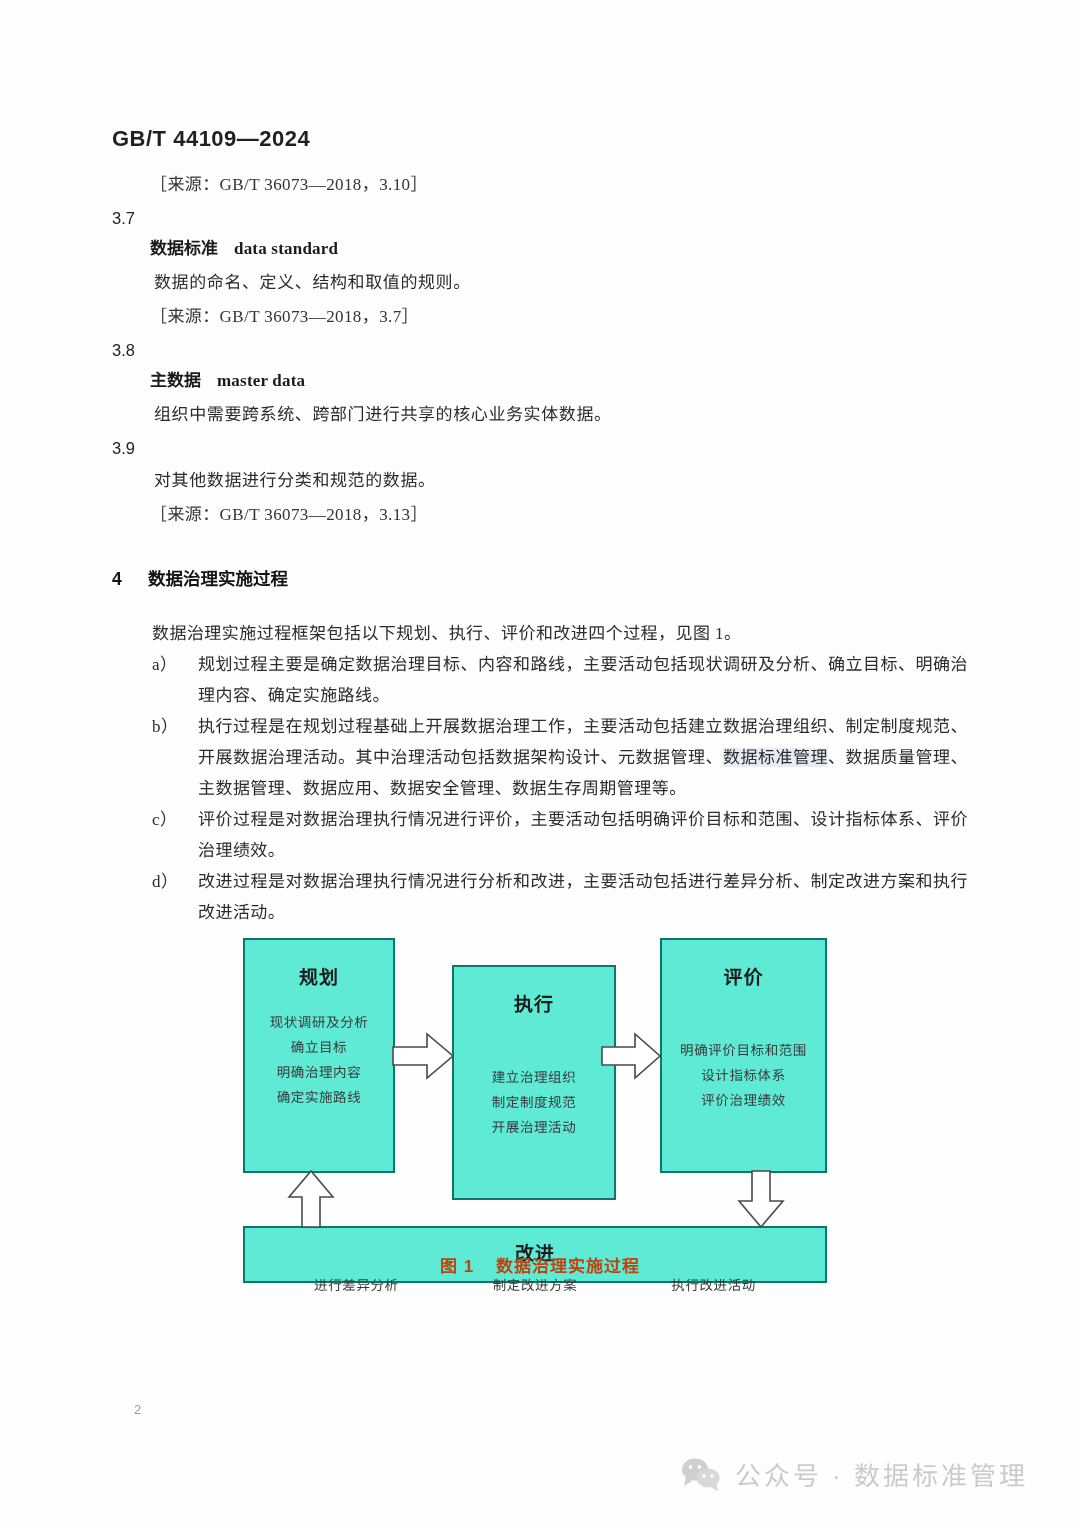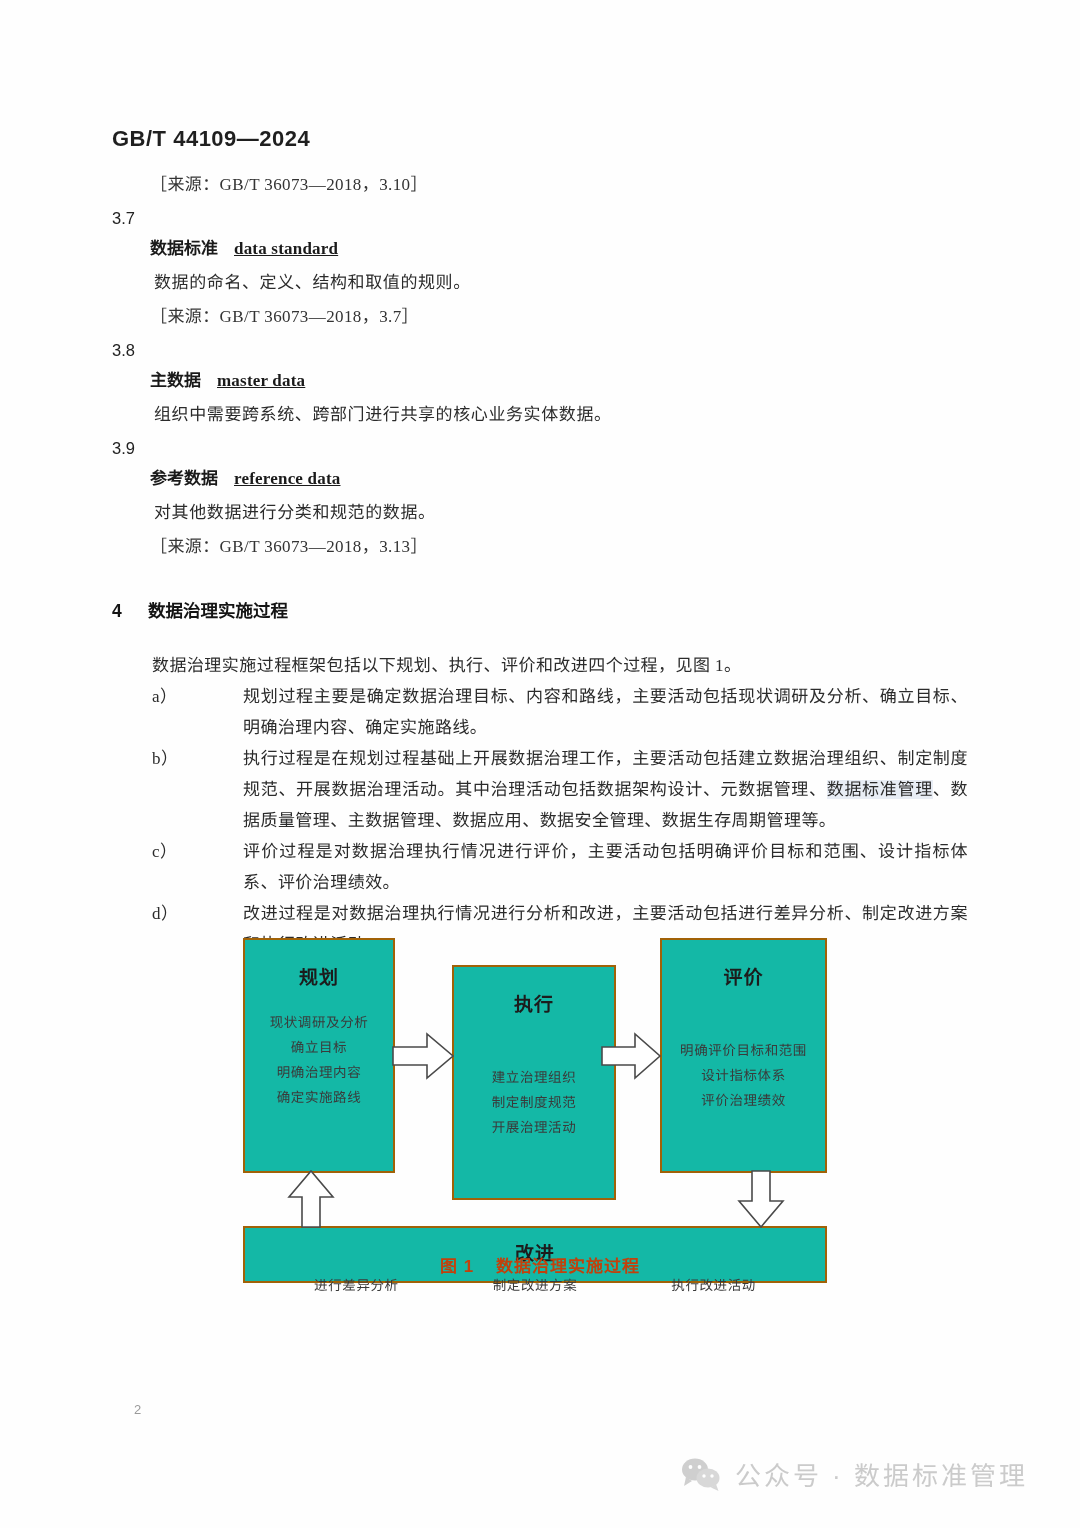--- a/index.html
+++ b/index.html
@@ -75,7 +75,6 @@
     font-weight: bold;
     margin-left: 16px;
     letter-spacing: 0.2px;
-    text-decoration: underline;
   }
 
   .term-def {

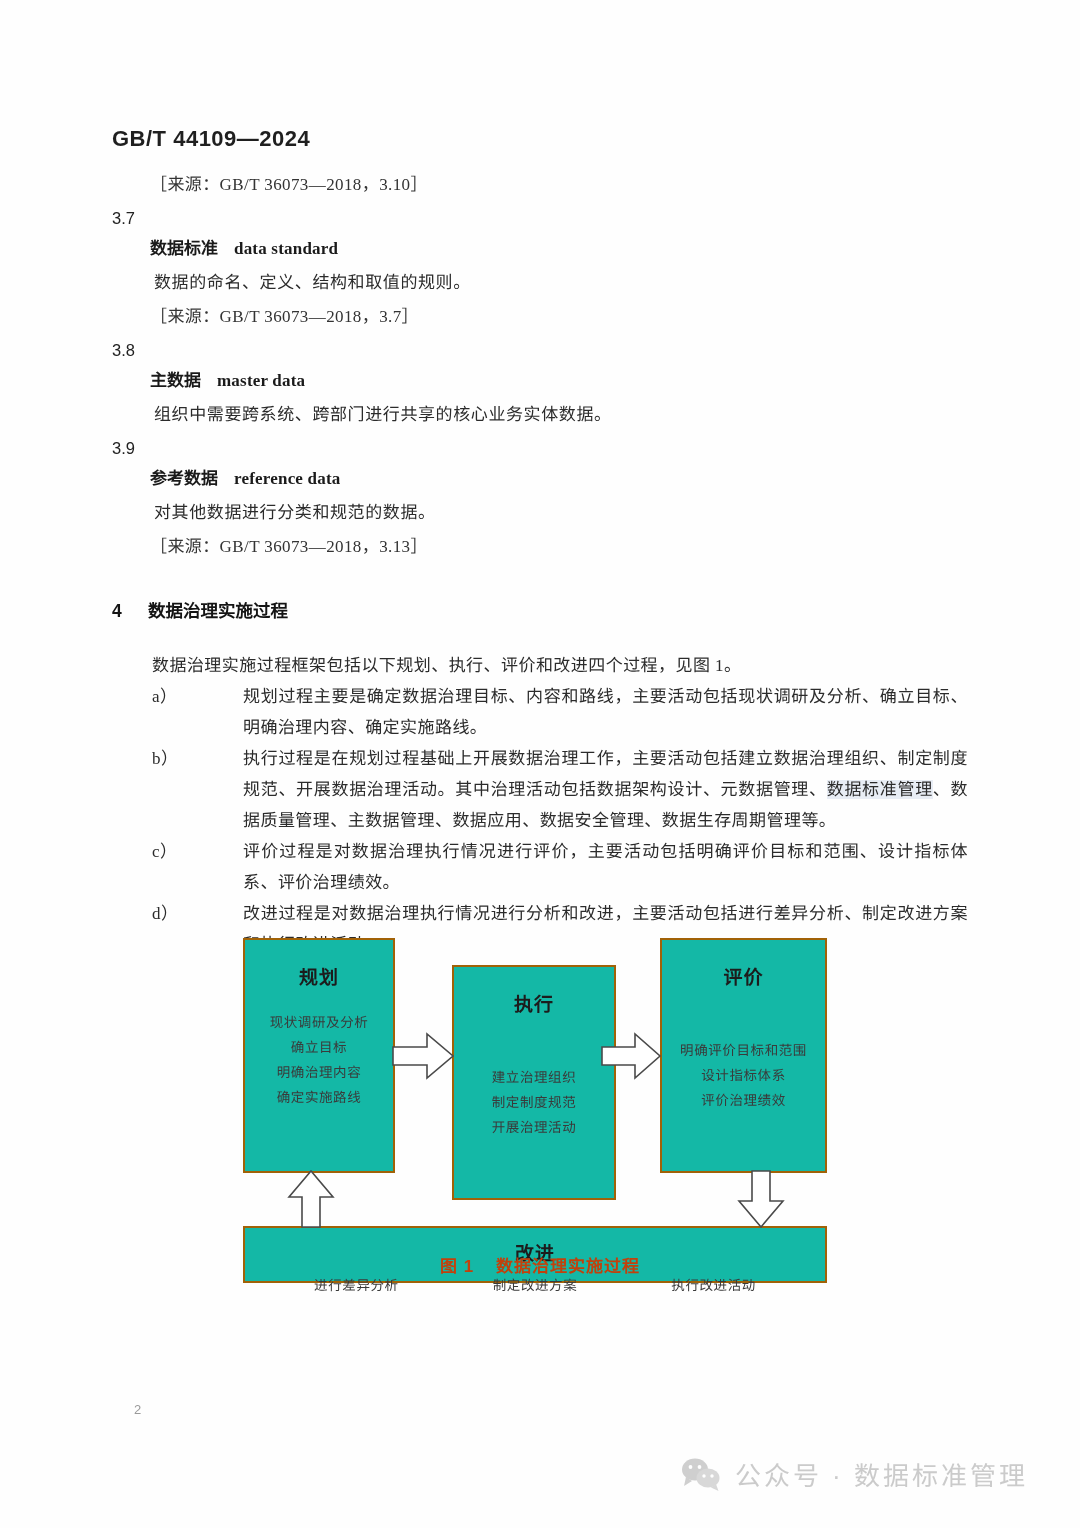--- a/index.html
+++ b/index.html
@@ -281,9 +281,6 @@
     <p class="term-def">组织中需要跨系统、跨部门进行共享的核心业务实体数据。</p>
 
     <p class="clause-num">3.9</p>
-    <p class="term-line">
-      <span>参考数据</span><span class="term-en">reference data</span>
-    </p>
     <p class="term-def">对其他数据进行分类和规范的数据。</p>
     <p class="src-line">［来源：GB/T 36073—2018，3.13］</p>
 

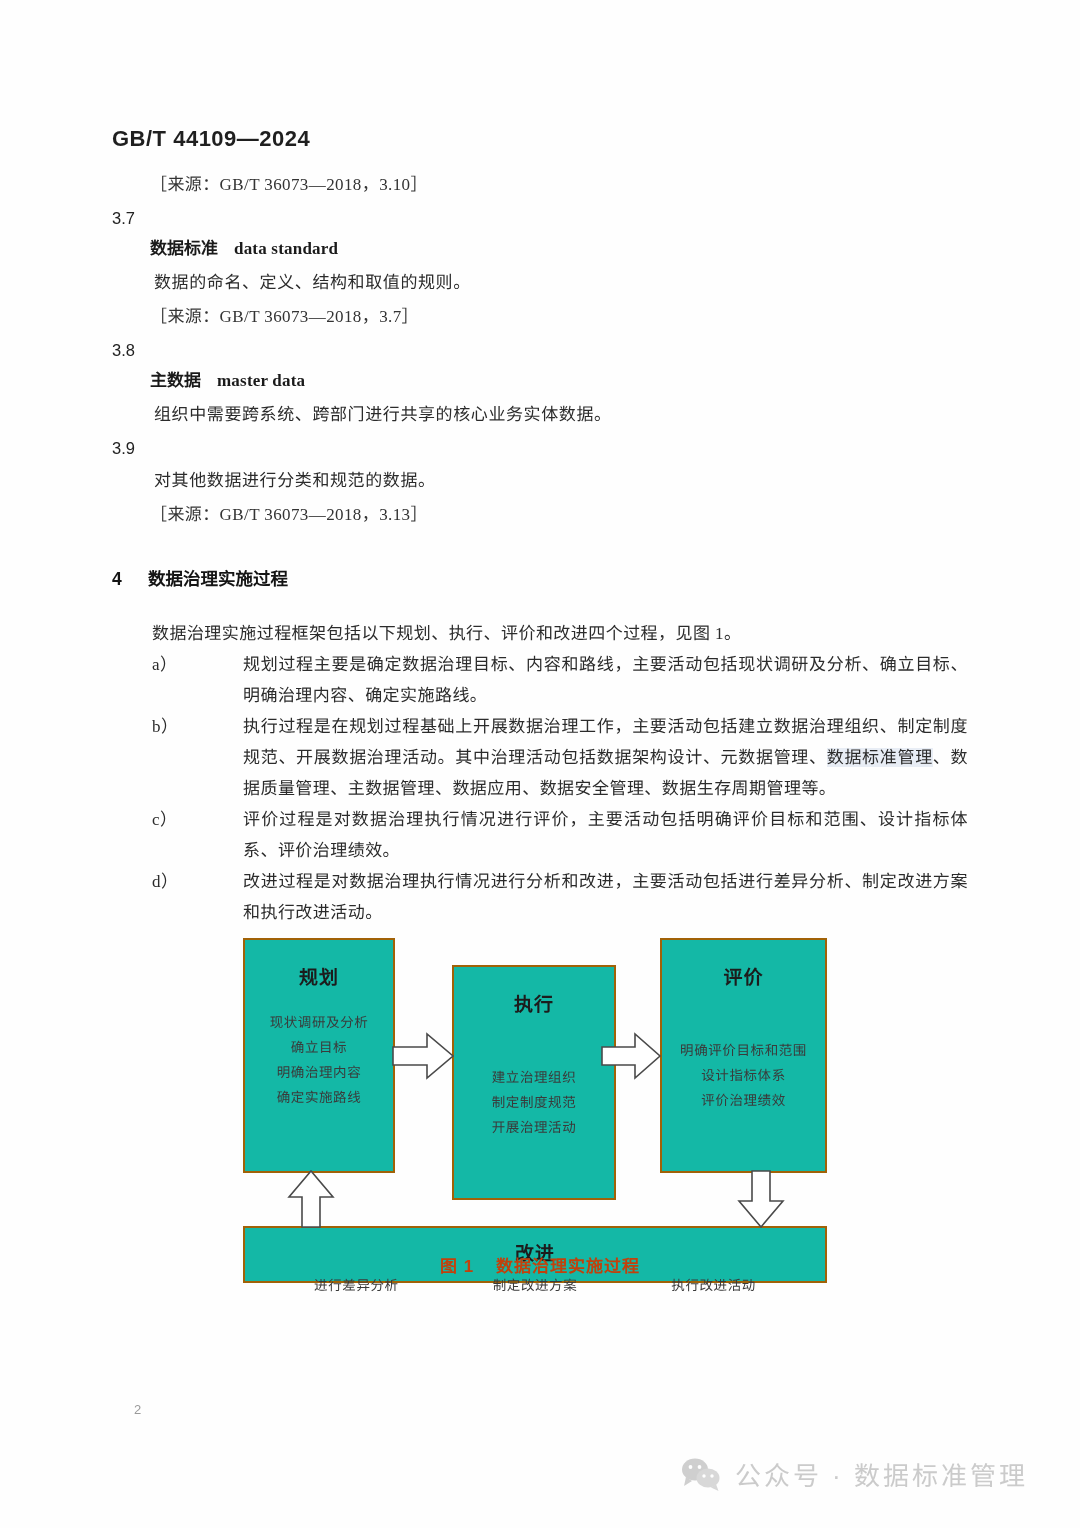--- a/index.html
+++ b/index.html
@@ -131,7 +131,6 @@
   .list-text {
     flex: 1 1 auto;
     text-align: justify;
-    margin-left: 45px;
   }
   .hl {
     background: #e8edf5;

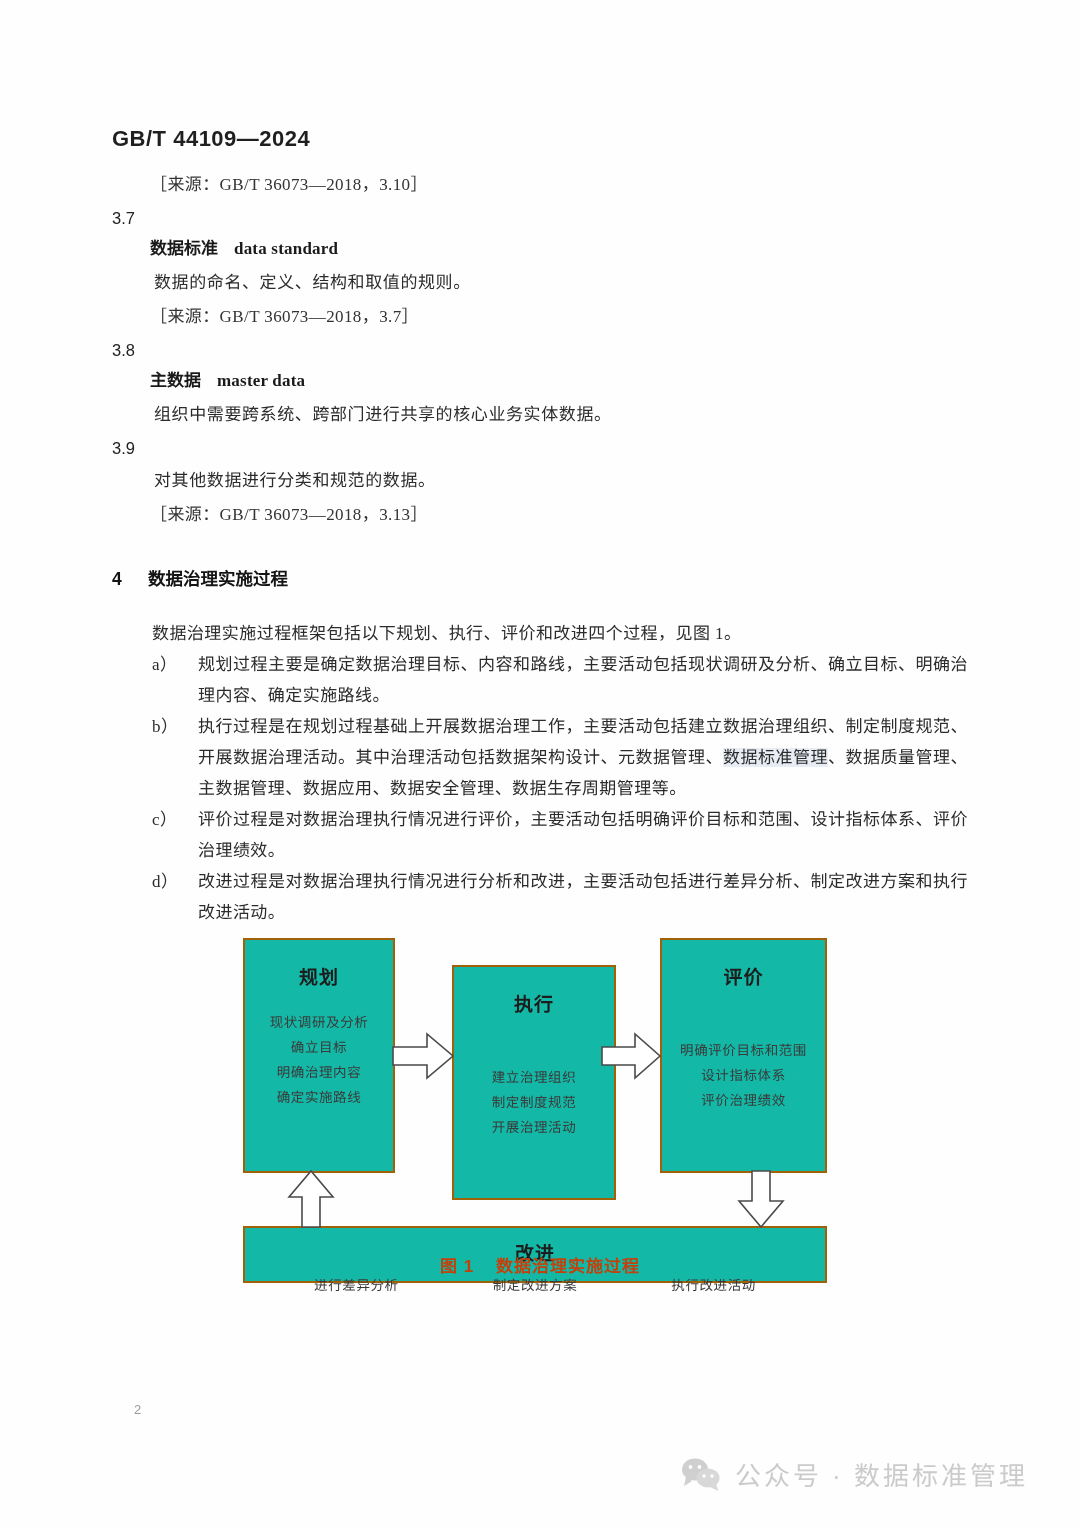--- a/index.html
+++ b/index.html
@@ -147,8 +147,8 @@
 
   .proc-box {
     position: absolute;
-    border: 2px solid #a16207;
-    background: #14b8a6;
+    border: 2px solid #0f766e;
+    background: #5eead4;
     box-sizing: border-box;
   }
   .proc-box .box-title {

